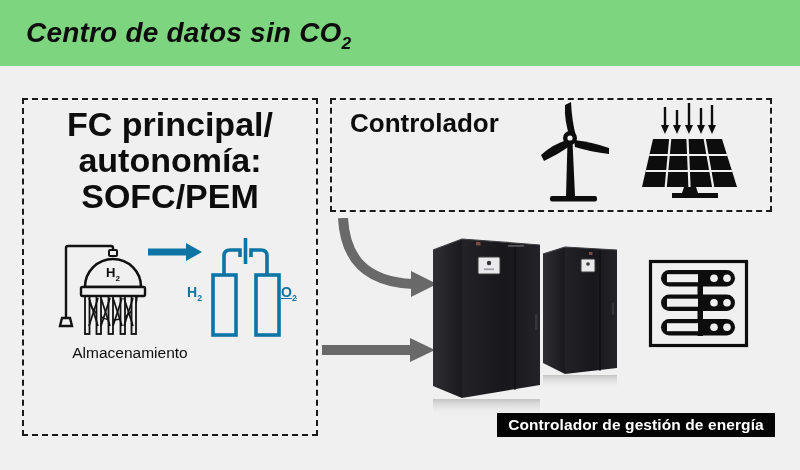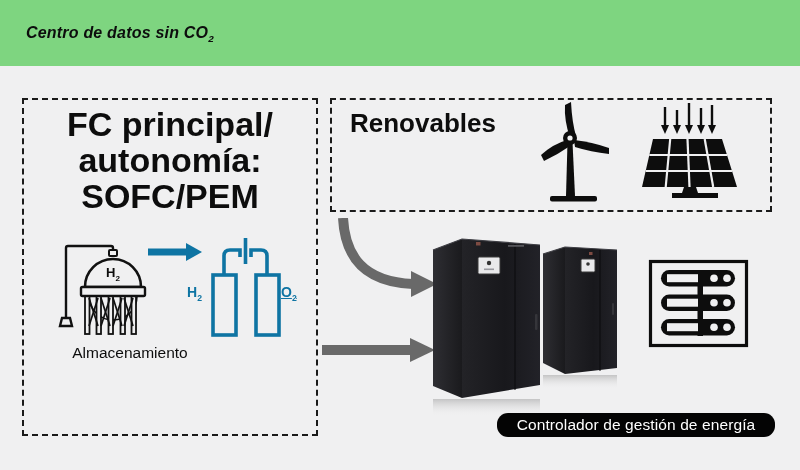--- a/index.html
+++ b/index.html
@@ -8,7 +8,7 @@
   
   .header{position:absolute;left:0;top:0;width:800px;height:66px;background:#7ed580;
           display:flex;align-items:center;}
-  .header h1{margin:0 0 0 26px;font-size:16px;font-weight:bold;font-style:italic;color:#0d0d0d;letter-spacing:.2px;}
+  .header h1{margin:0 0 0 26px;font-size:28px;font-weight:bold;font-style:italic;color:#0d0d0d;letter-spacing:.2px;}
   sub{font-size:62%;line-height:0;}
   
   .panel{position:absolute;border:2px dashed #1a1a1a;box-sizing:border-box;background:transparent;}

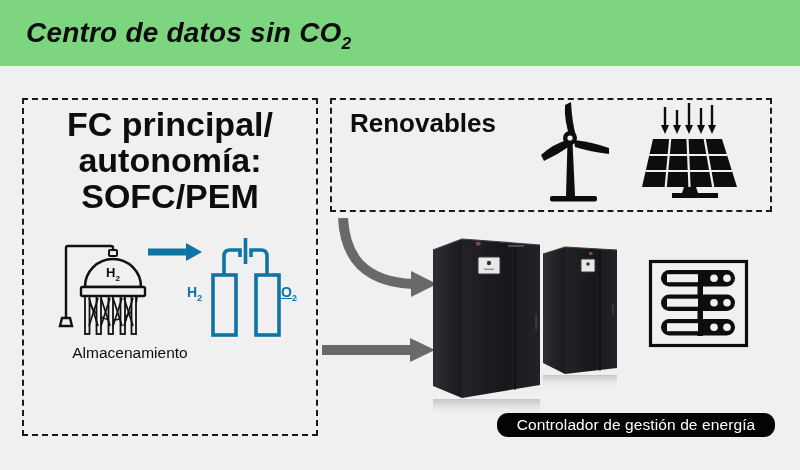--- a/index.html
+++ b/index.html
@@ -98,7 +98,7 @@
   </section>
 
   <section class="panel panel-renew">
-    <h2 class="renew-title">Renovables</h2>
+    <h2 class="renew-title">Controlador</h2>
 
     <svg class="abs" style="left:203px;top:0" width="80" height="105" viewBox="0 0 80 105">
       <g fill="#0d0d0d">

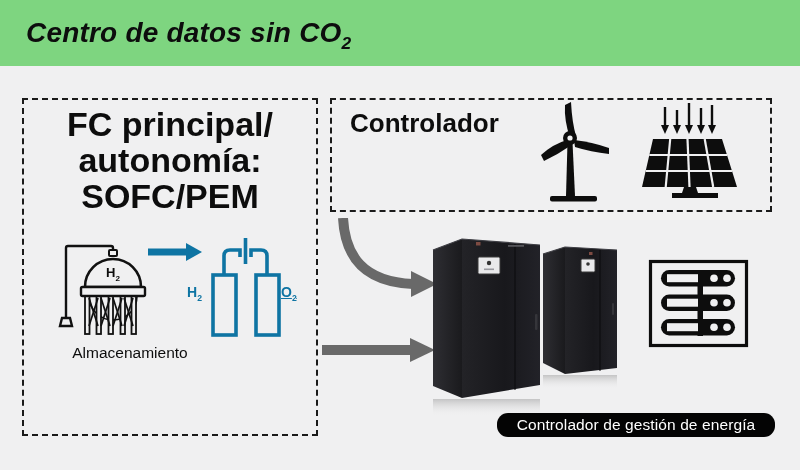--- a/index.html
+++ b/index.html
@@ -27,7 +27,7 @@
   
   .controller{position:absolute;left:497px;top:413px;width:278px;height:24px;background:#040404;
               color:#fff;display:flex;align-items:center;justify-content:center;
-              font-size:15.5px;font-weight:normal;letter-spacing:.1px;border-radius:11px;}
+              font-size:15.5px;font-weight:bold;letter-spacing:.1px;}
   svg{display:block;}
 </style>
 </head>

